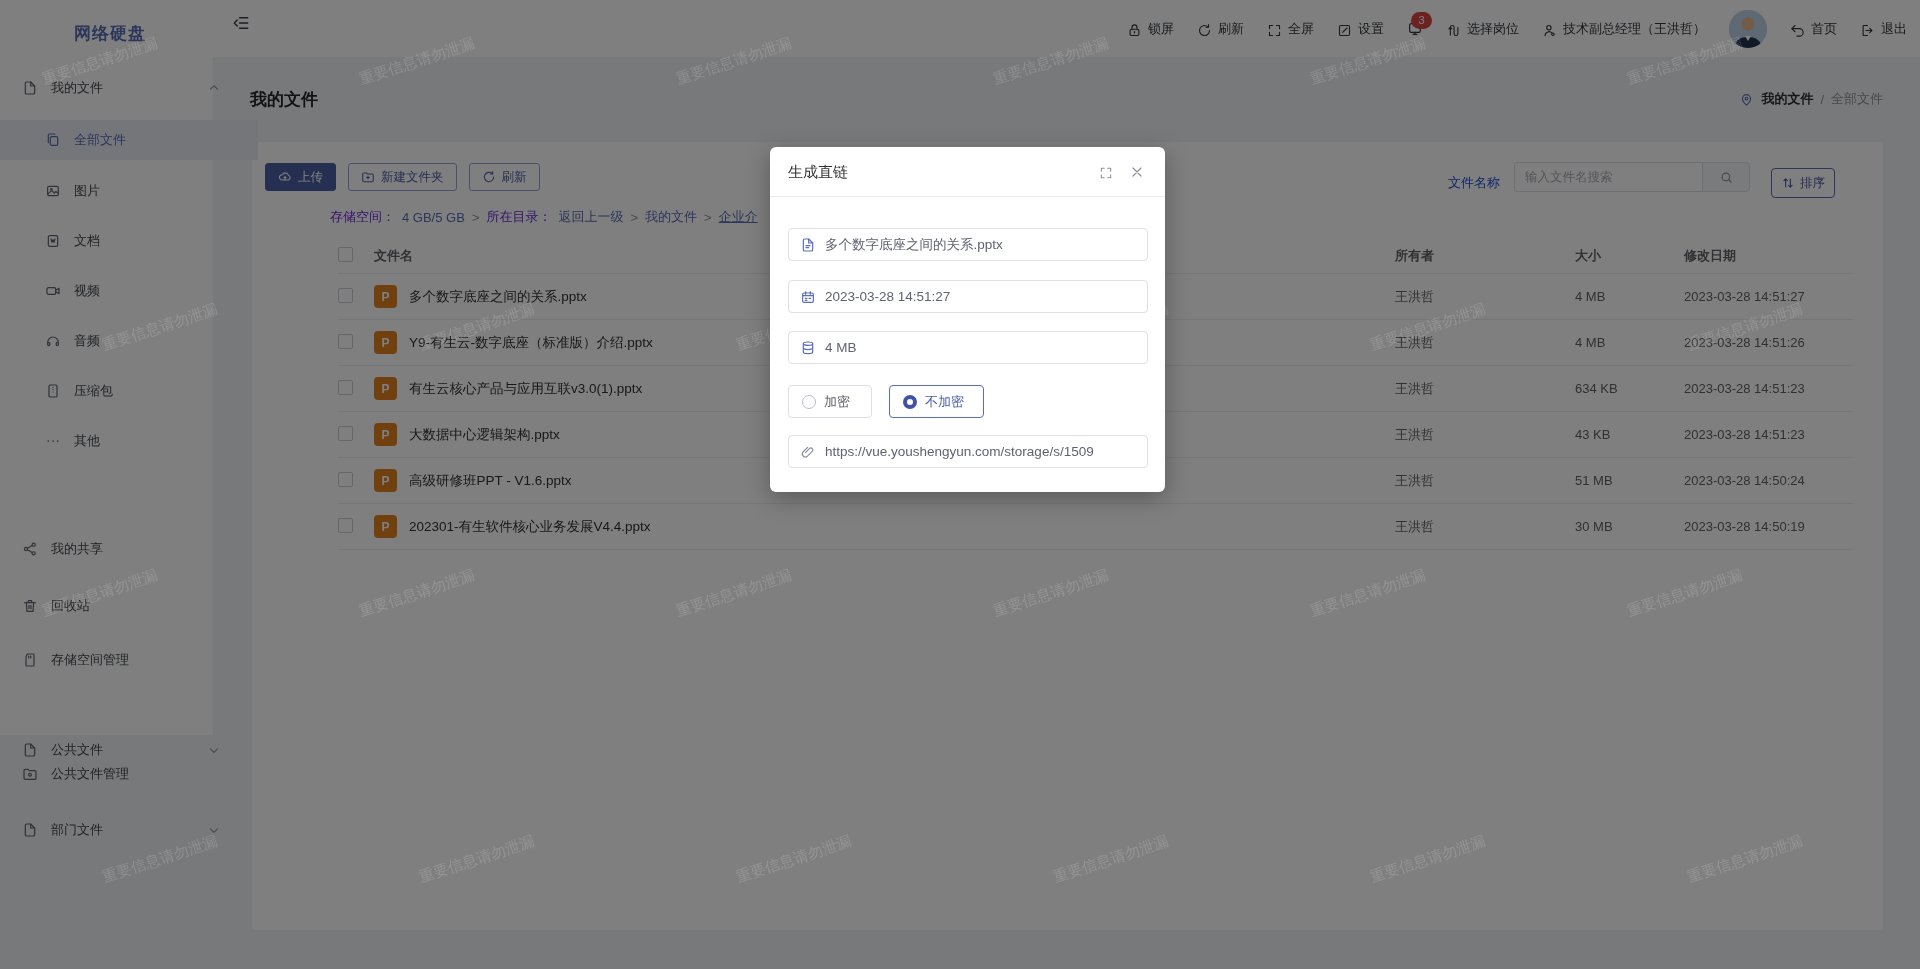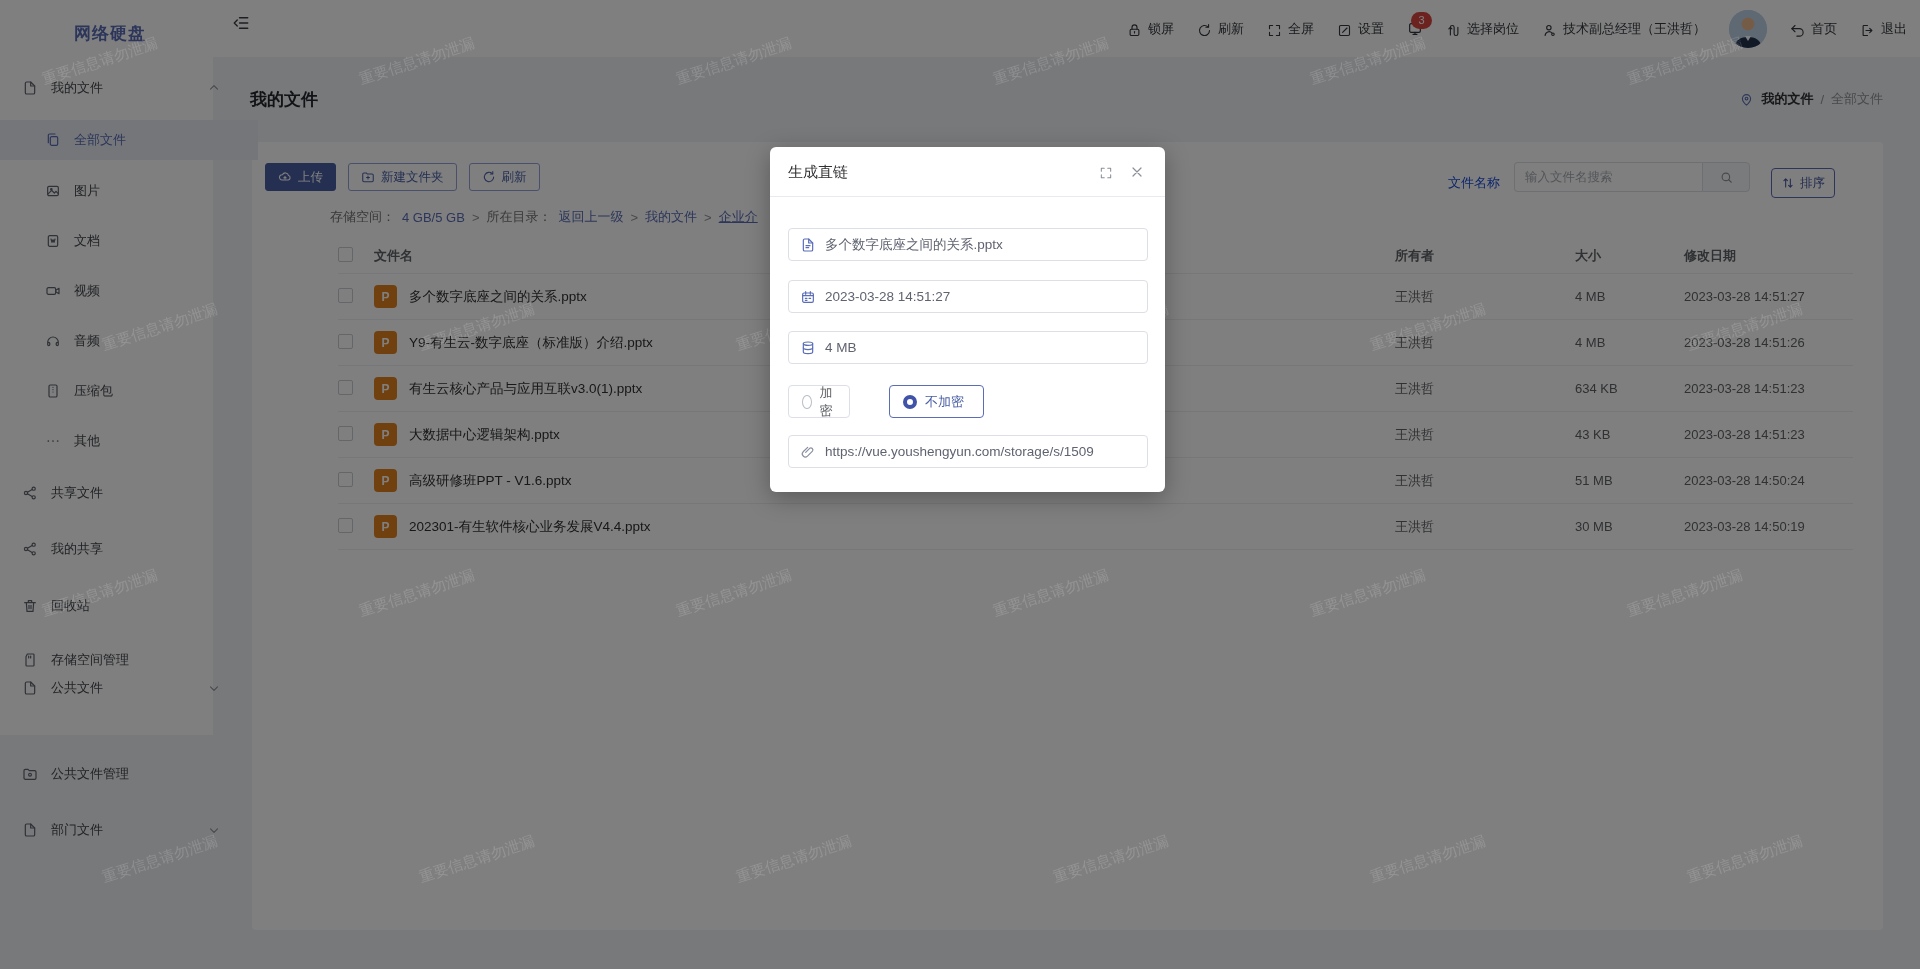--- a/index.html
+++ b/index.html
@@ -57,7 +57,7 @@
             background:#fff;color:#44549e;font-size:12.5px;display:flex;align-items:center;justify-content:center;gap:5px;cursor:pointer;}
 
   .pathbar{position:absolute;left:78px;top:66px;display:flex;align-items:center;gap:7px;font-size:13px;white-space:nowrap;}
-  .pb-gray{color:#737373;}
+  .pb-gray{color:#6d28d9;}
   .pb-link{color:#5a6db5;cursor:pointer;}
   .pb-sep{color:#909399;}
   .pb-cur{color:#5a6db5;text-decoration:underline;cursor:pointer;}

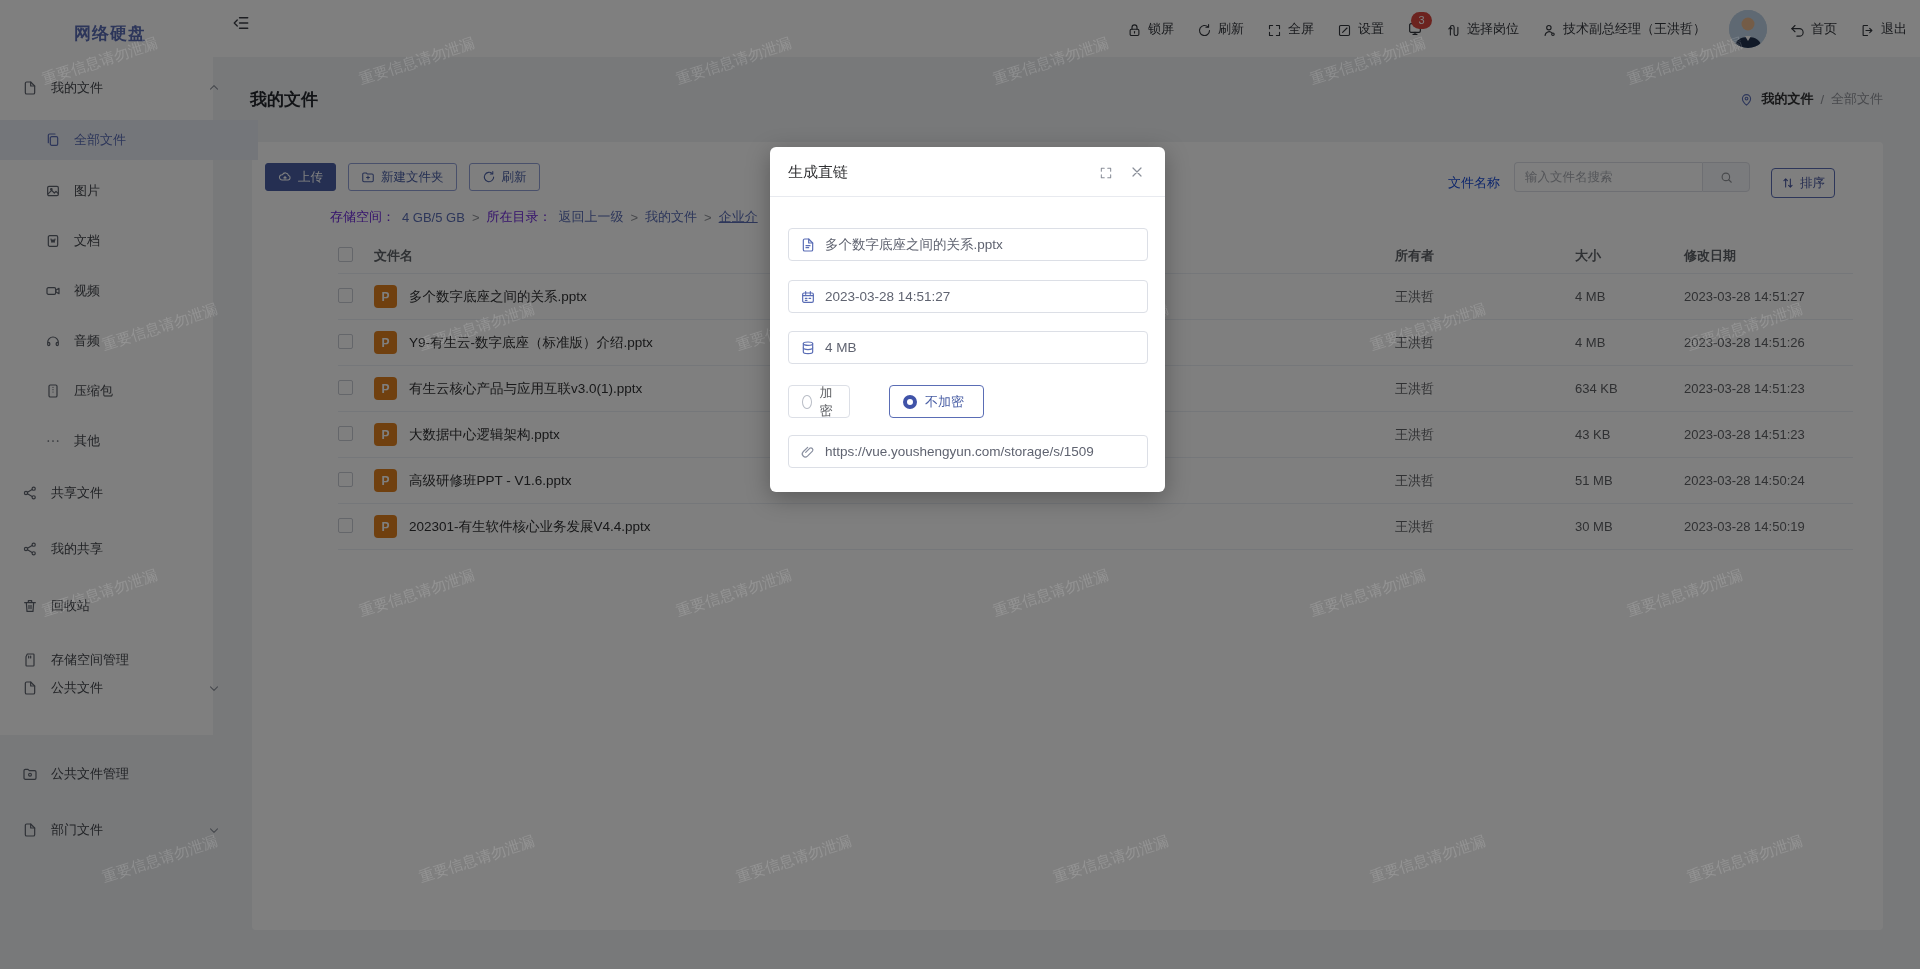--- a/index.html
+++ b/index.html
@@ -605,7 +605,7 @@
       <span>4 MB</span>
     </div>
 
-    <div class="radio-box" style="top:238px;left:18px;width:62px">
+    <div class="radio-box" style="top:238px;left:18px;width:84px">
       <span class="radio"></span>
       <span>加密</span>
     </div>

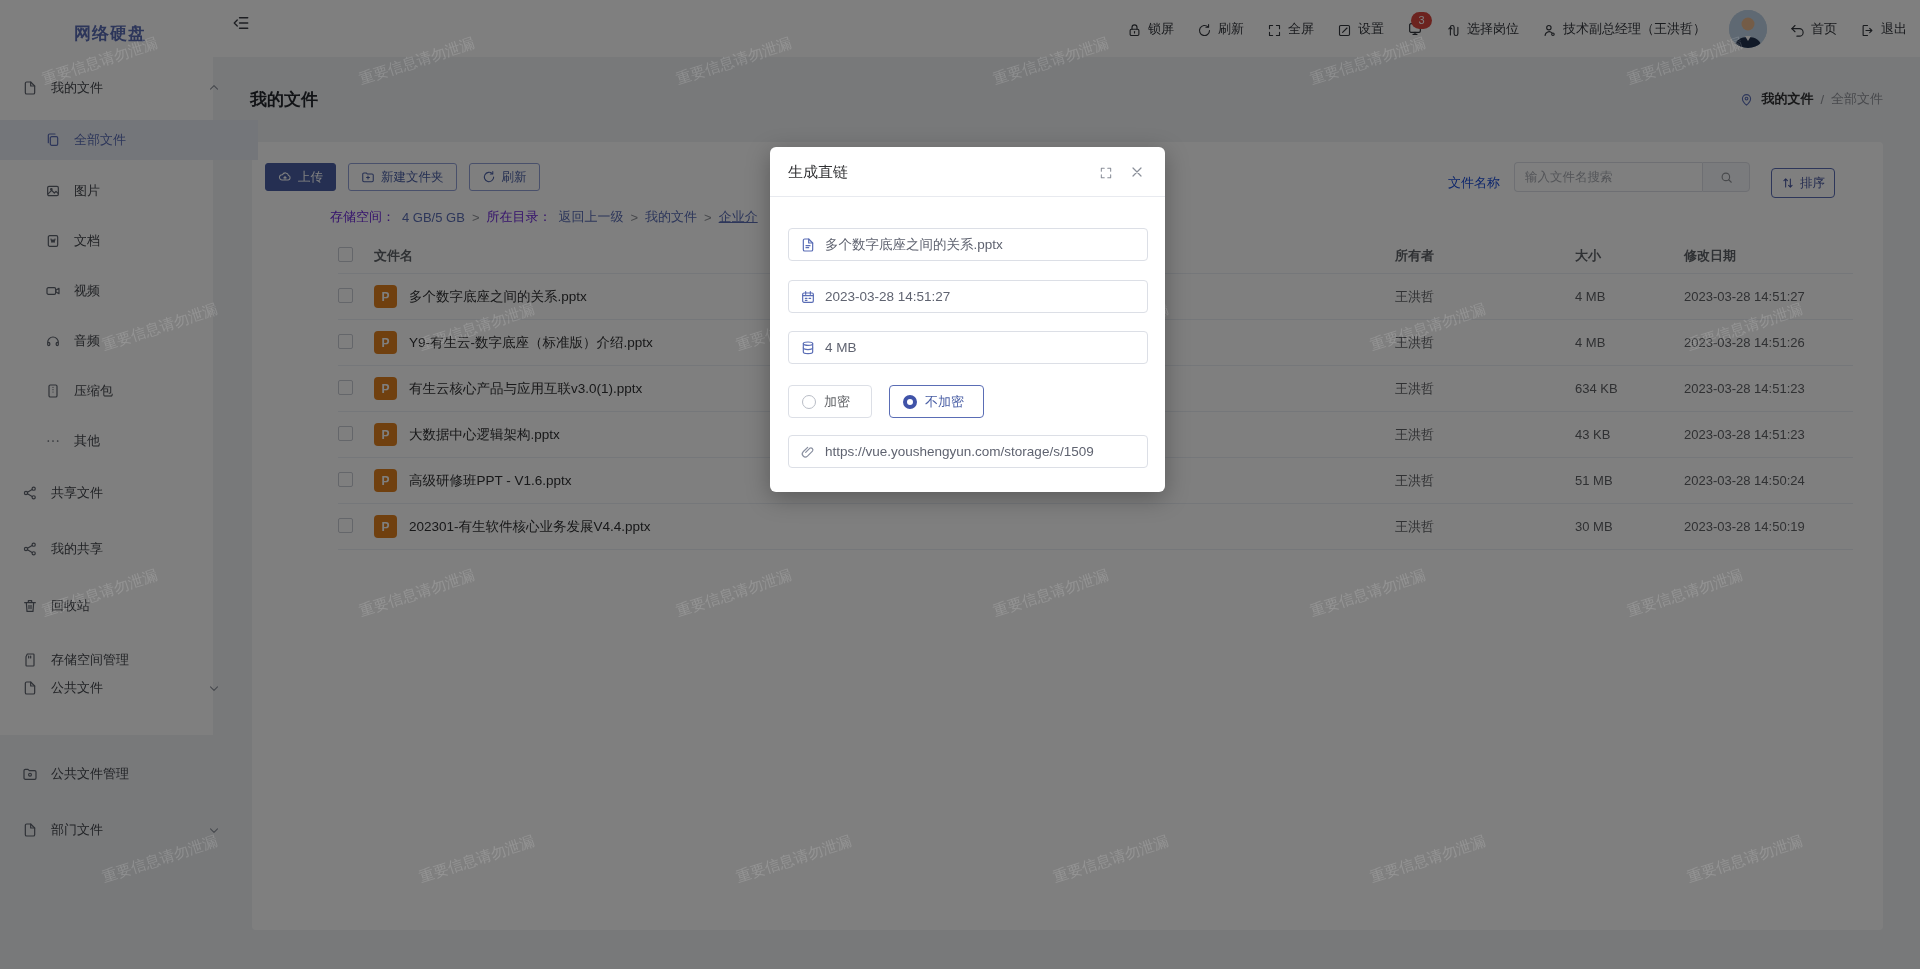--- a/index.html
+++ b/index.html
@@ -187,17 +187,6 @@
       <span>其他</span>
     </div>
 
-    <div class="side-item lvl1" style="top:473px">
-      <span class="s-ic">
-          <svg class="ic ic16" viewBox="0 0 24 24">
-            <circle cx="6" cy="12" r="2.4"></circle>
-            <circle cx="17.5" cy="5.5" r="2.4"></circle>
-            <circle cx="17.5" cy="18.5" r="2.4"></circle>
-            <path d="m8.2 10.8 7-4M8.2 13.2l7 4"></path>
-          </svg>
-        </span>
-      <span>共享文件</span>
-    </div>
 
     <div class="side-item lvl1" style="top:529px">
       <span class="s-ic">

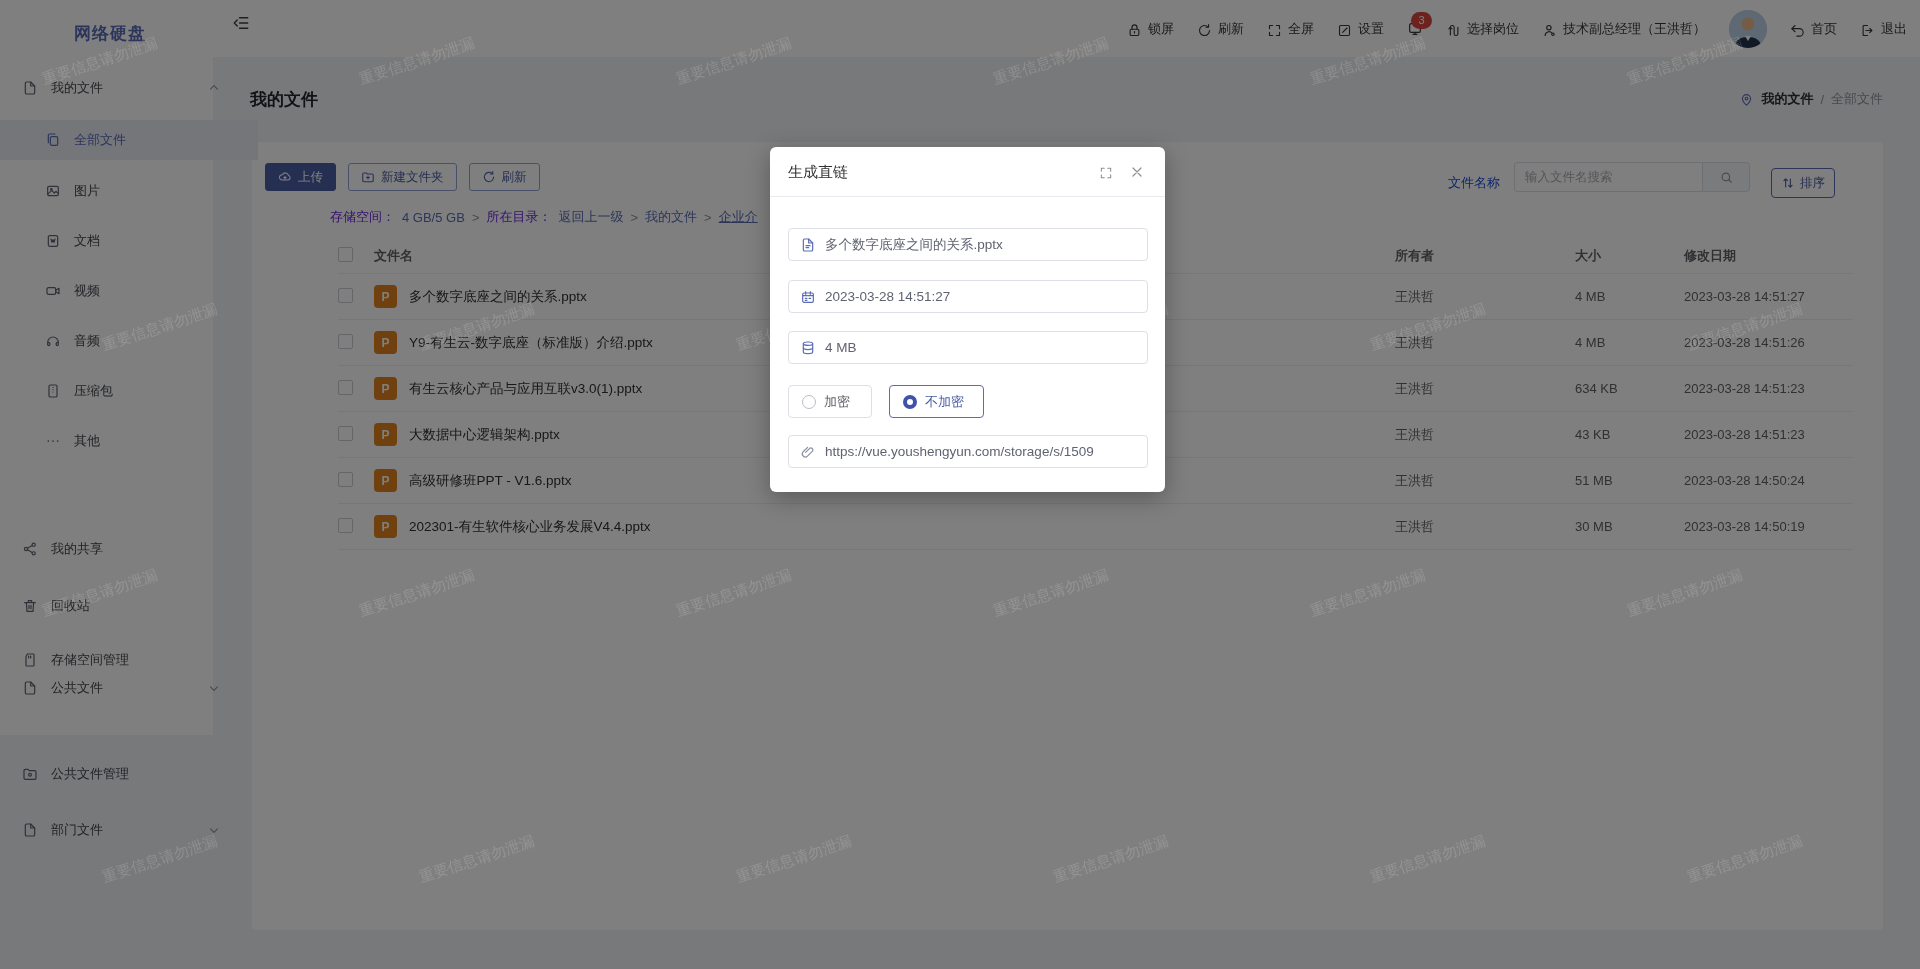--- a/index.html
+++ b/index.html
@@ -220,7 +220,7 @@
       <span>存储空间管理</span>
     </div>
 
-    <div class="side-item lvl1" style="top:668px">
+    <div class="side-item lvl1" style="top:730px">
       <span class="s-ic">
           <svg class="ic ic16" viewBox="0 0 24 24">
             <path d="M13 3H7a2 2 0 0 0-2 2v14a2 2 0 0 0 2 2h10a2 2 0 0 0 2-2V9z"></path>

